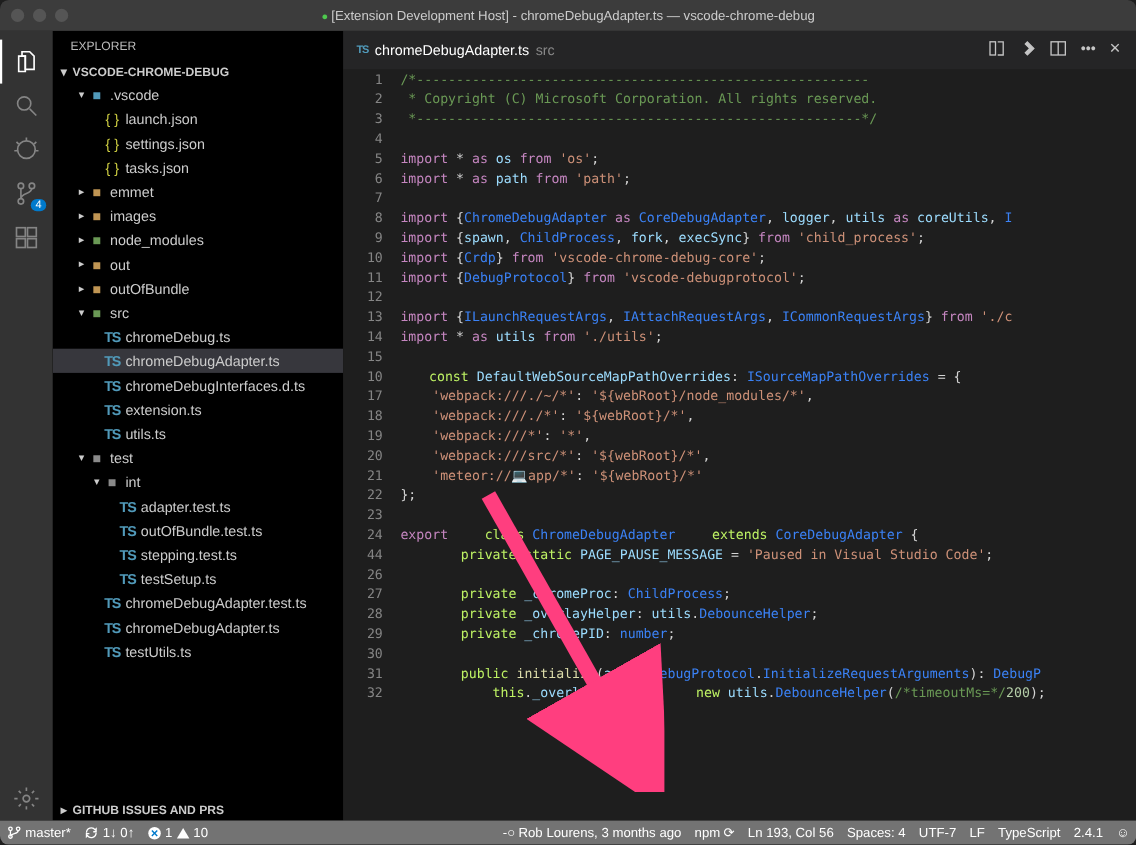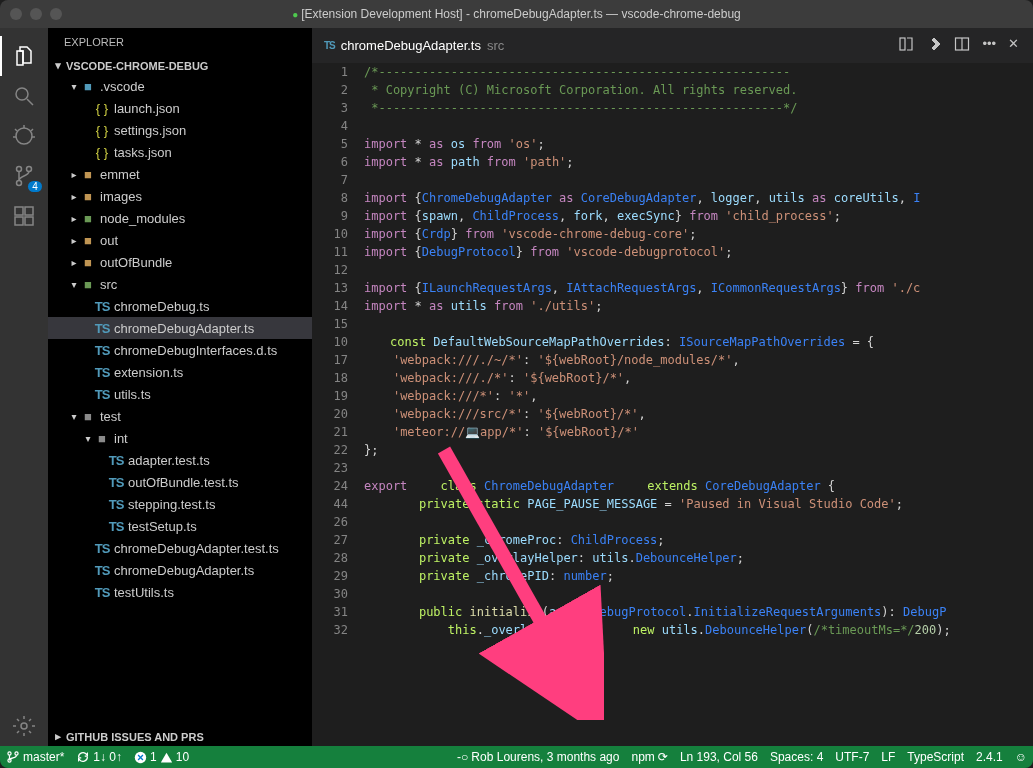--- a/index.html
+++ b/index.html
@@ -99,7 +99,7 @@
 .tk-b { color:#bef264;margin-left:26px; }
 .statusbar {
   height: 22px;
-  background: #15803d;
+  background: #737373;
   color: #fff;
   display: flex;
   align-items: center;

